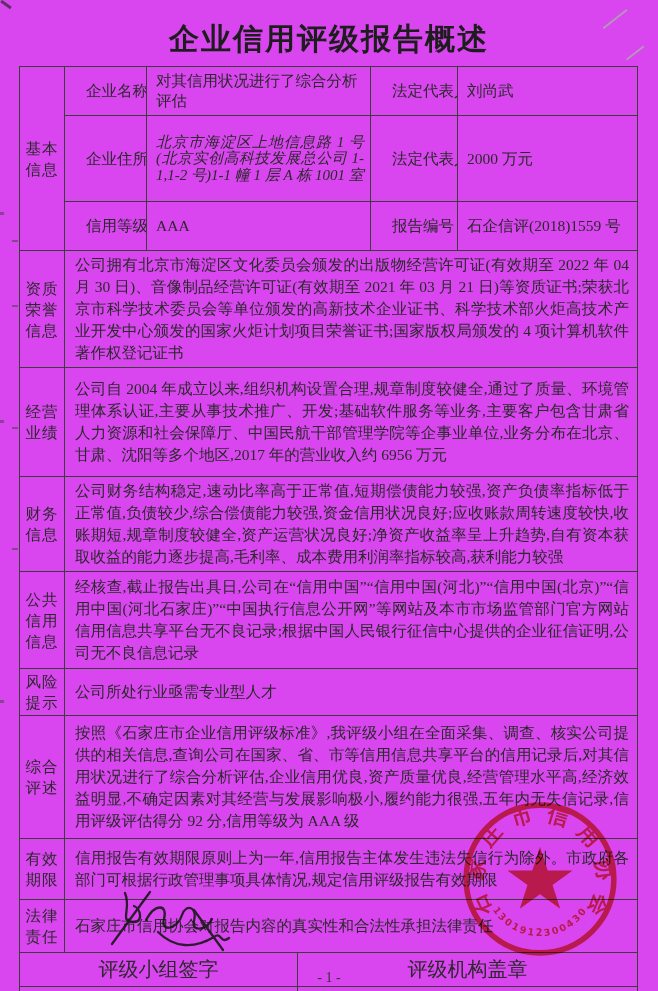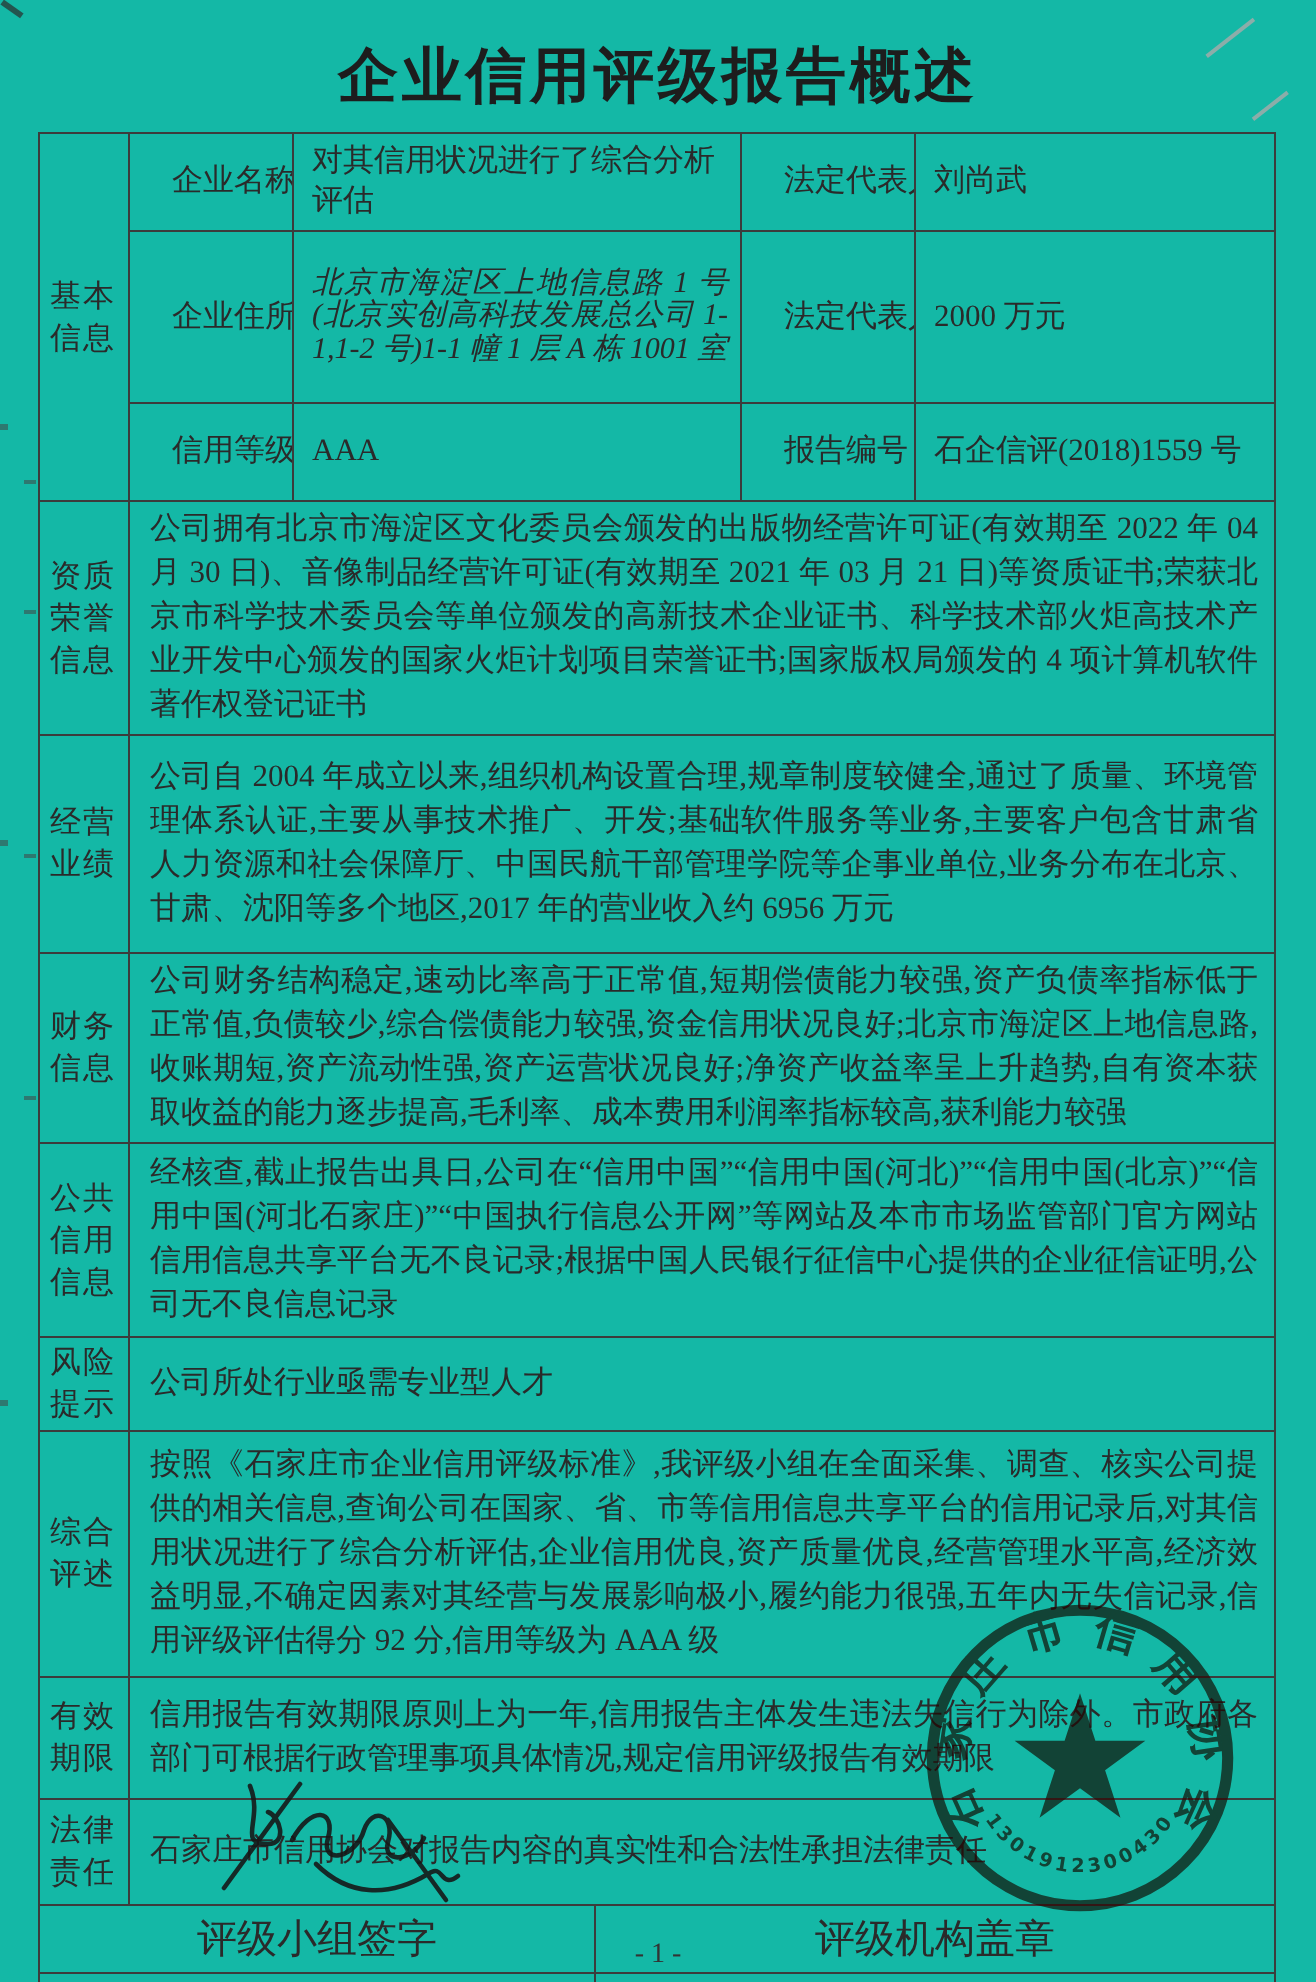--- a/index.html
+++ b/index.html
@@ -4,7 +4,7 @@
 <style>
   html,body{margin:0;padding:0;background:#ffffff;}
   .page{
-    position:relative;width:658px;height:991px;background:#14b8a6;overflow:hidden;
+    position:relative;width:658px;height:991px;background:#d946ef;overflow:hidden;
     font-family:"Liberation Serif","DejaVu Serif",serif;color:#222;
   }
   .doc-title{

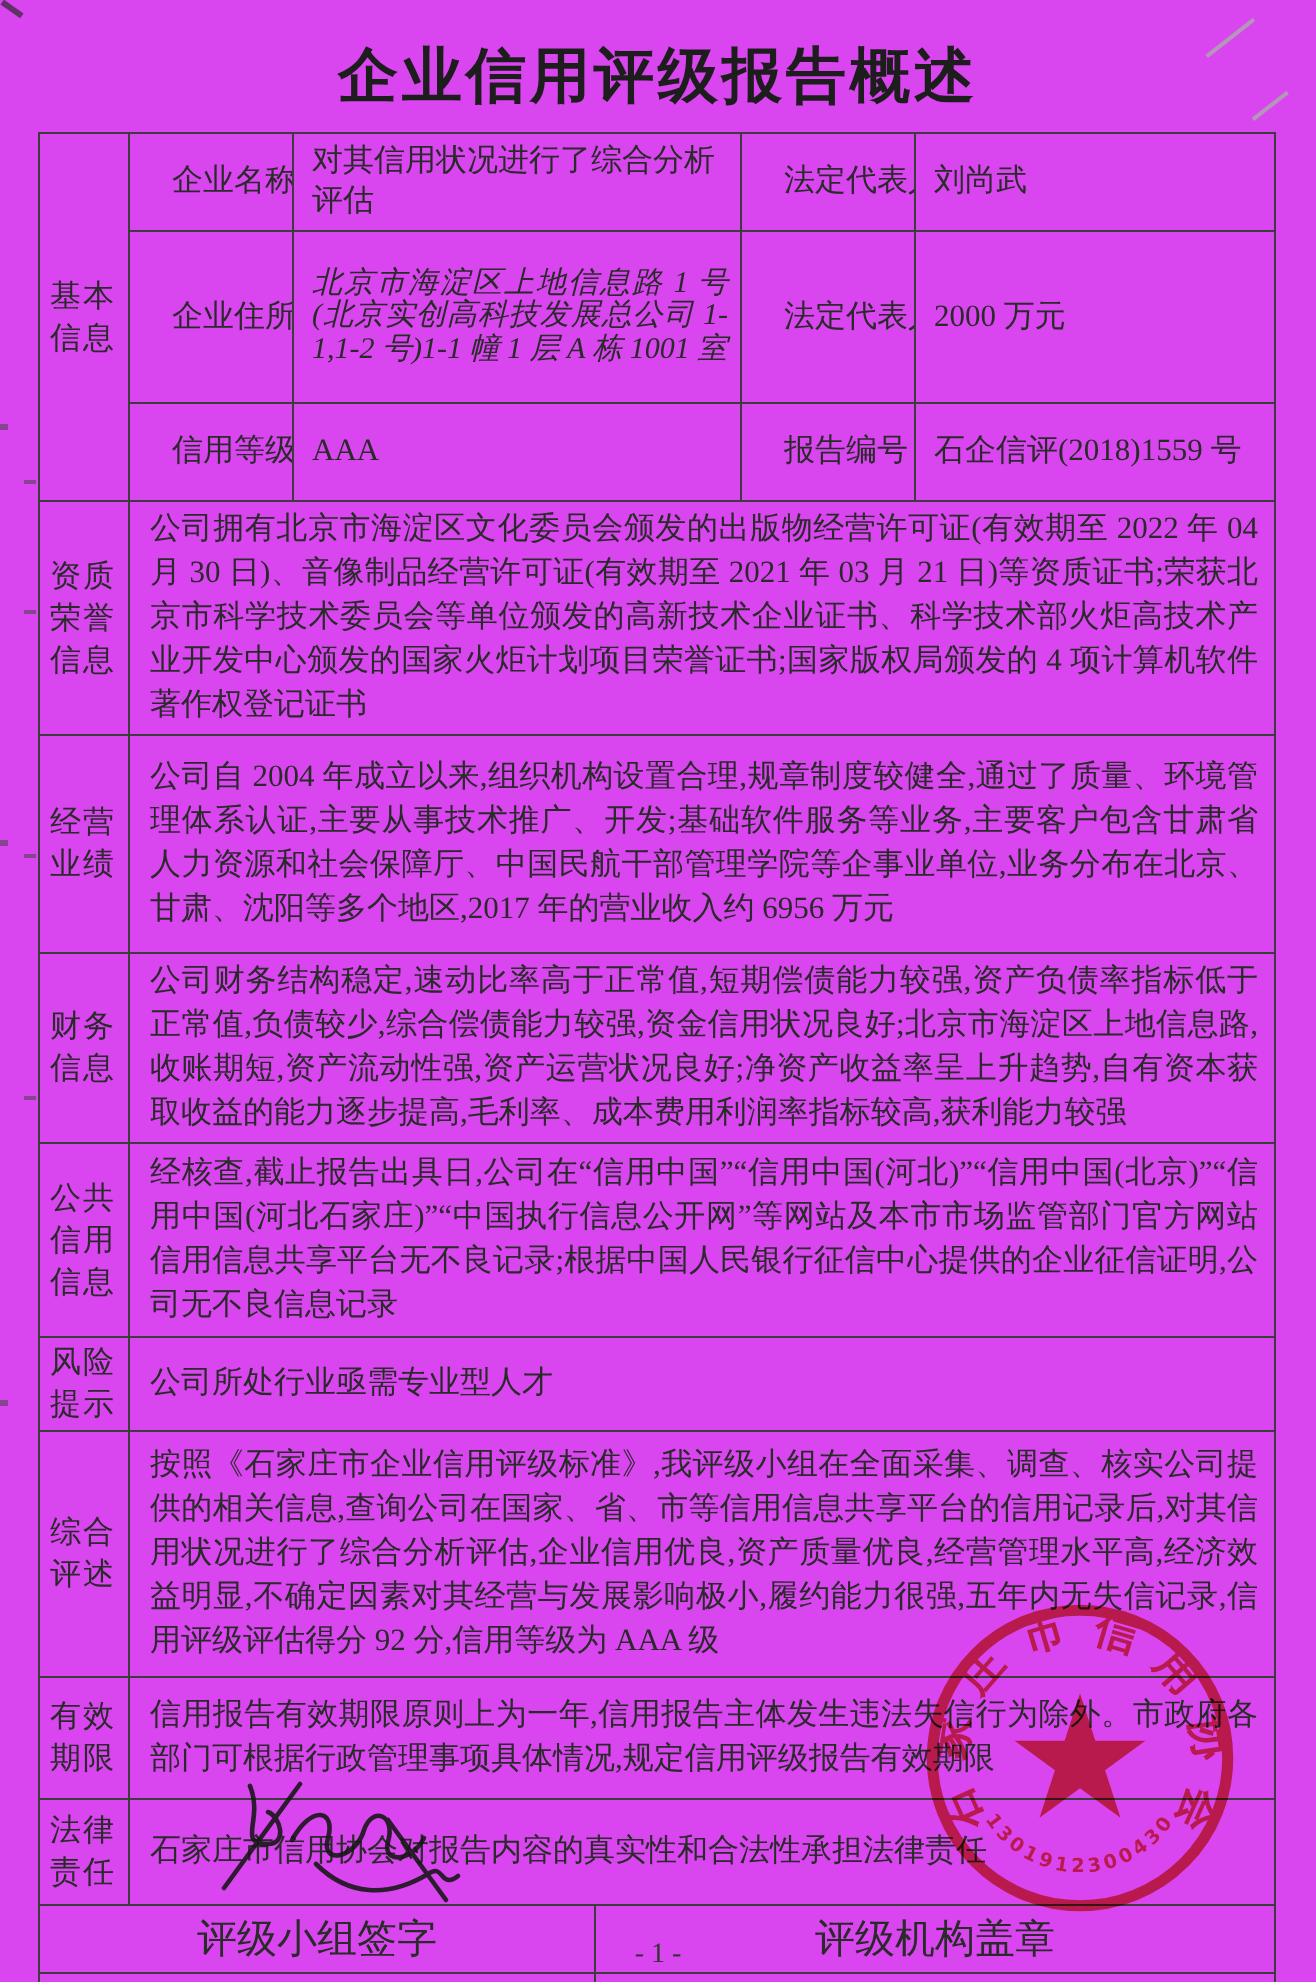--- a/index.html
+++ b/index.html
@@ -14,7 +14,7 @@
   .tbl-wrap{position:absolute;left:19px;top:66px;width:618px;}
   table{border-collapse:collapse;table-layout:fixed;width:618px;}
   td{border:1px solid #3c3c3c;vertical-align:middle;font-size:15.5px;color:#2a2a2a;overflow:hidden;}
-  .seclabel{padding:2px 5px;line-height:21px;letter-spacing:1px;}
+  .seclabel{text-align:center;padding:2px 5px;line-height:21px;letter-spacing:1px;}
   .flabel{text-align:right;padding:2px 4px 2px 21px;line-height:20px;white-space:nowrap;}
   .fvalue{text-align:left;padding:2px 6px 2px 9px;line-height:20px;}
   .addr{line-height:16.5px;font-size:15px;text-align:justify;padding:2px 6px 2px 9px;font-style:italic;}

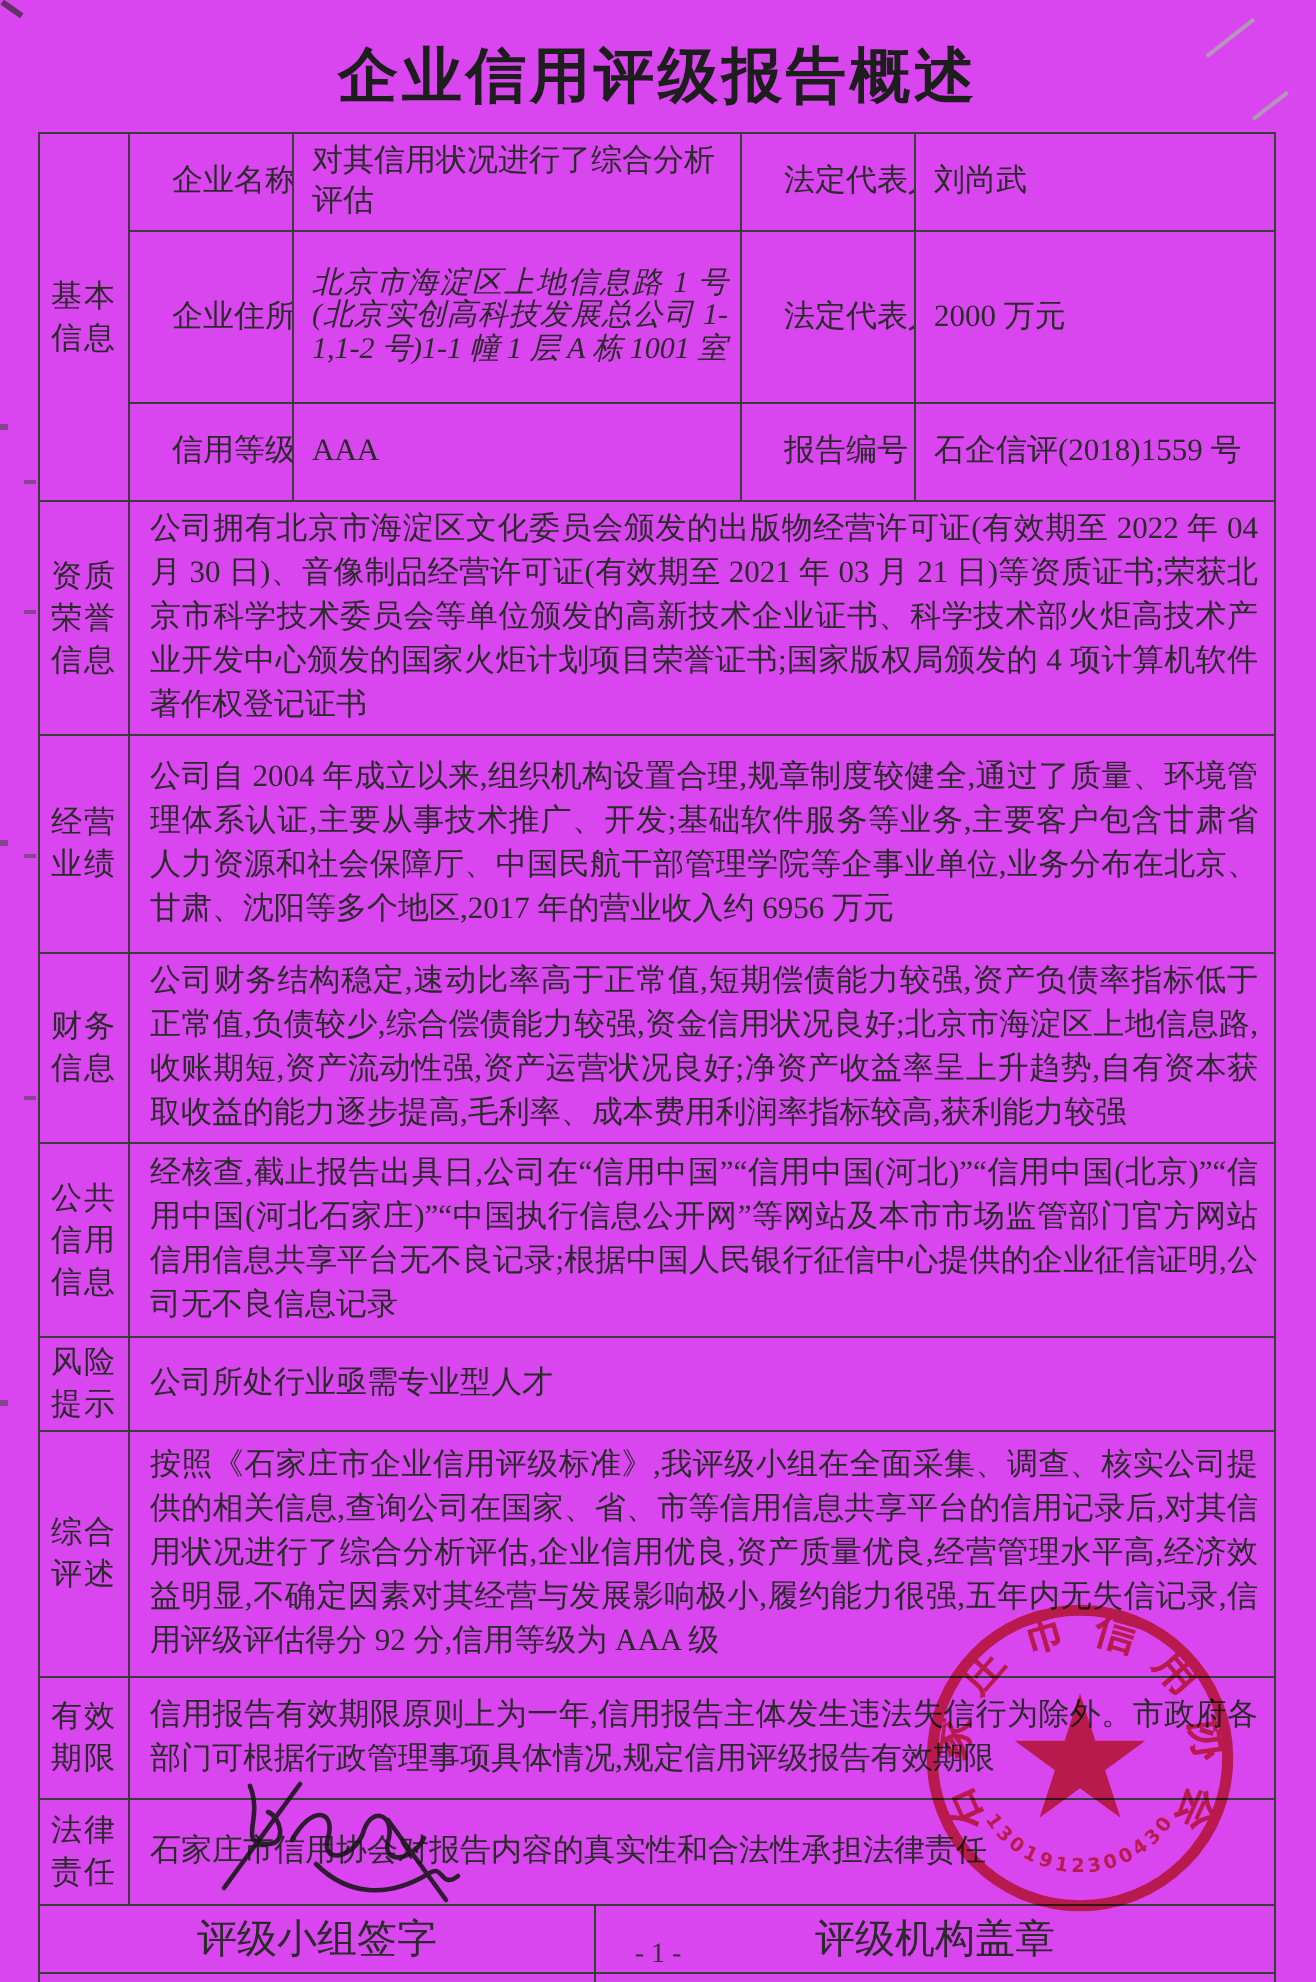--- a/index.html
+++ b/index.html
@@ -86,7 +86,7 @@
       </tr>
       <tr>
         <td class="seclabel" style="height:90px">财务信息</td>
-        <td class="body-text" colspan="4">公司财务结构稳定,速动比率高于正常值,短期偿债能力较强,资产负债率指标低于正常值,负债较少,综合偿债能力较强,资金信用状况良好;北京市海淀区上地信息路,收账期短,资产流动性强,资产运营状况良好;净资产收益率呈上升趋势,自有资本获取收益的能力逐步提高,毛利率、成本费用利润率指标较高,获利能力较强</td>
+        <td class="body-text" colspan="4">公司财务结构稳定,速动比率高于正常值,短期偿债能力较强,资产负债率指标低于正常值,负债较少,综合偿债能力较强,资金信用状况良好;应收账款周转速度较快,收账期短,规章制度较健全,资产运营状况良好;净资产收益率呈上升趋势,自有资本获取收益的能力逐步提高,毛利率、成本费用利润率指标较高,获利能力较强</td>
       </tr>
       <tr>
         <td class="seclabel" style="height:92px">公共信用信息</td>

